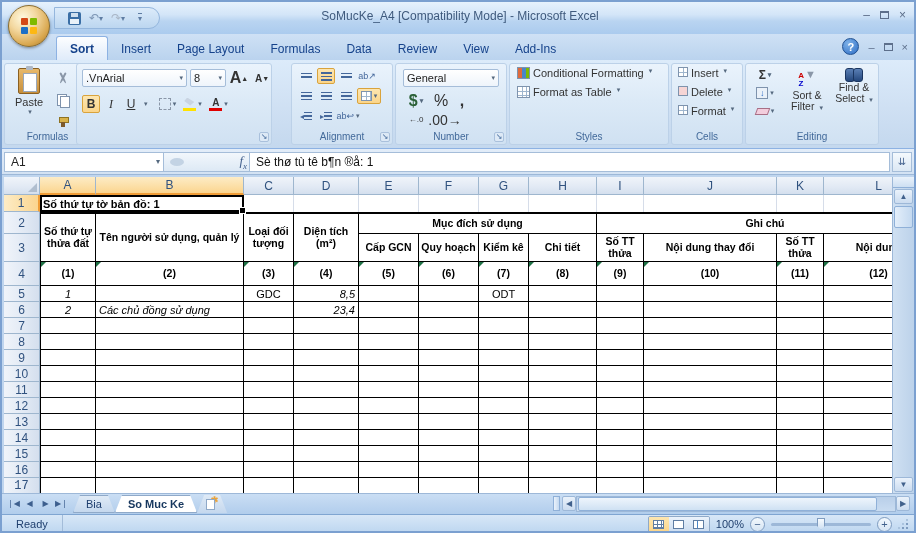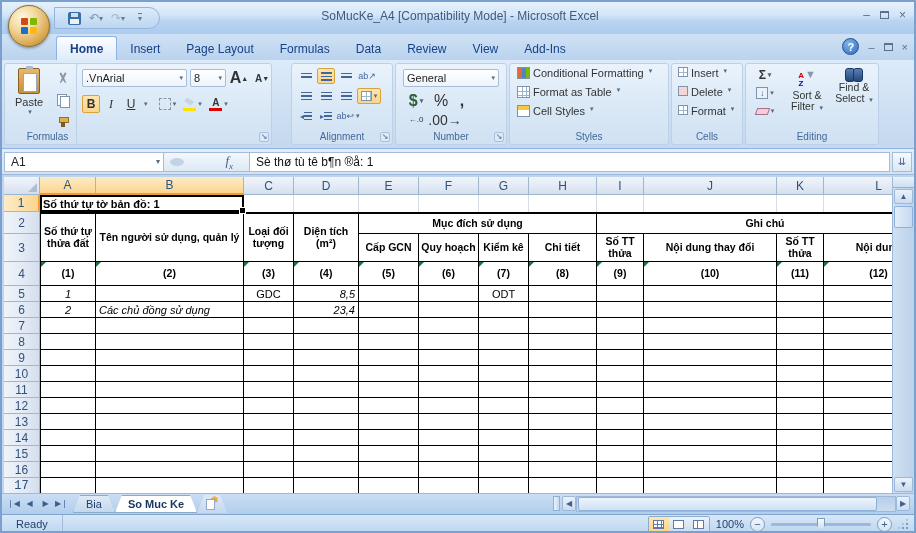--- a/index.html
+++ b/index.html
@@ -196,7 +196,7 @@
 
   <div class="abs tabrow">
     <div class="abs rtabs">
-      <span class="rtab active">Home</span>
+      <span class="rtab active">Sort</span>
       <span class="rtab">Insert</span>
       <span class="rtab">Page Layout</span>
       <span class="rtab">Formulas</span>

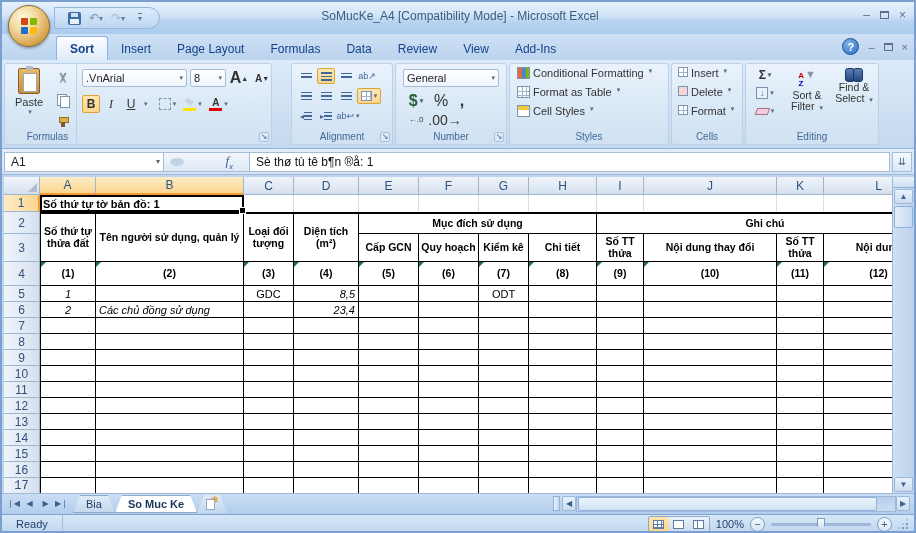--- a/index.html
+++ b/index.html
@@ -341,11 +341,6 @@
         <div class="row12">
           <span class="icon-grid"></span>
           <span>Format as Table</span>
-            <span class="dd">▾</span>
-        </div>
-        <div class="row12">
-          <span class="icon-grid" style="background:linear-gradient(180deg,#f4c842 0 4px,#fff 4px);"></span>
-          <span>Cell Styles</span>
             <span class="dd">▾</span>
         </div>
       </div>

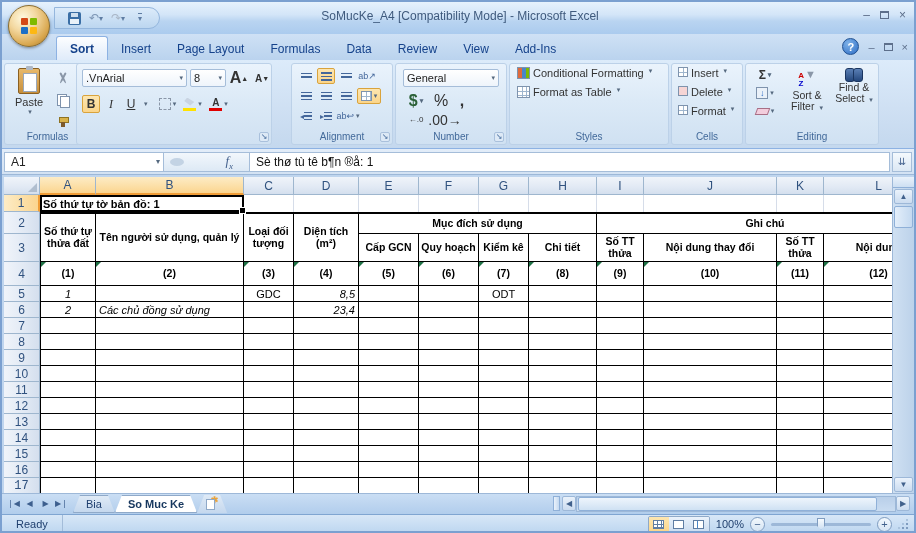--- a/index.html
+++ b/index.html
@@ -98,7 +98,7 @@
   .namebox .dd{margin-left:auto;margin-right:3px;font-size:8px;}
   .fx-pill{width:86px;height:20px;background:linear-gradient(#f2f7fc,#dde9f5);border:1px solid #a5bdd9;border-left:none;display:flex;align-items:center;}
   .oval{width:14px;height:8px;border-radius:50%;background:radial-gradient(#cfdCEA,#b7c8dc);background:#c3d3e4;margin-left:6px;}
-  .fx{margin-left:auto;margin-right:16px;font-family:"Liberation Serif",serif;font-style:italic;color:#44618e;font-size:13px;}
+  .fx{margin-left:auto;margin-right:2px;font-family:"Liberation Serif",serif;font-style:italic;color:#44618e;font-size:13px;}
   .ftext{flex:1;height:20px;background:#fff;border:1px solid #a5bdd9;border-left:none;display:flex;align-items:center;padding-left:6px;font-size:12px;color:#111;}
   .fchev{width:20px;height:20px;margin:0 2px;background:linear-gradient(#f4f9fd,#dce8f4);border:1px solid #a5bdd9;color:#44618e;font-size:10px;display:flex;align-items:center;justify-content:center;}
 

